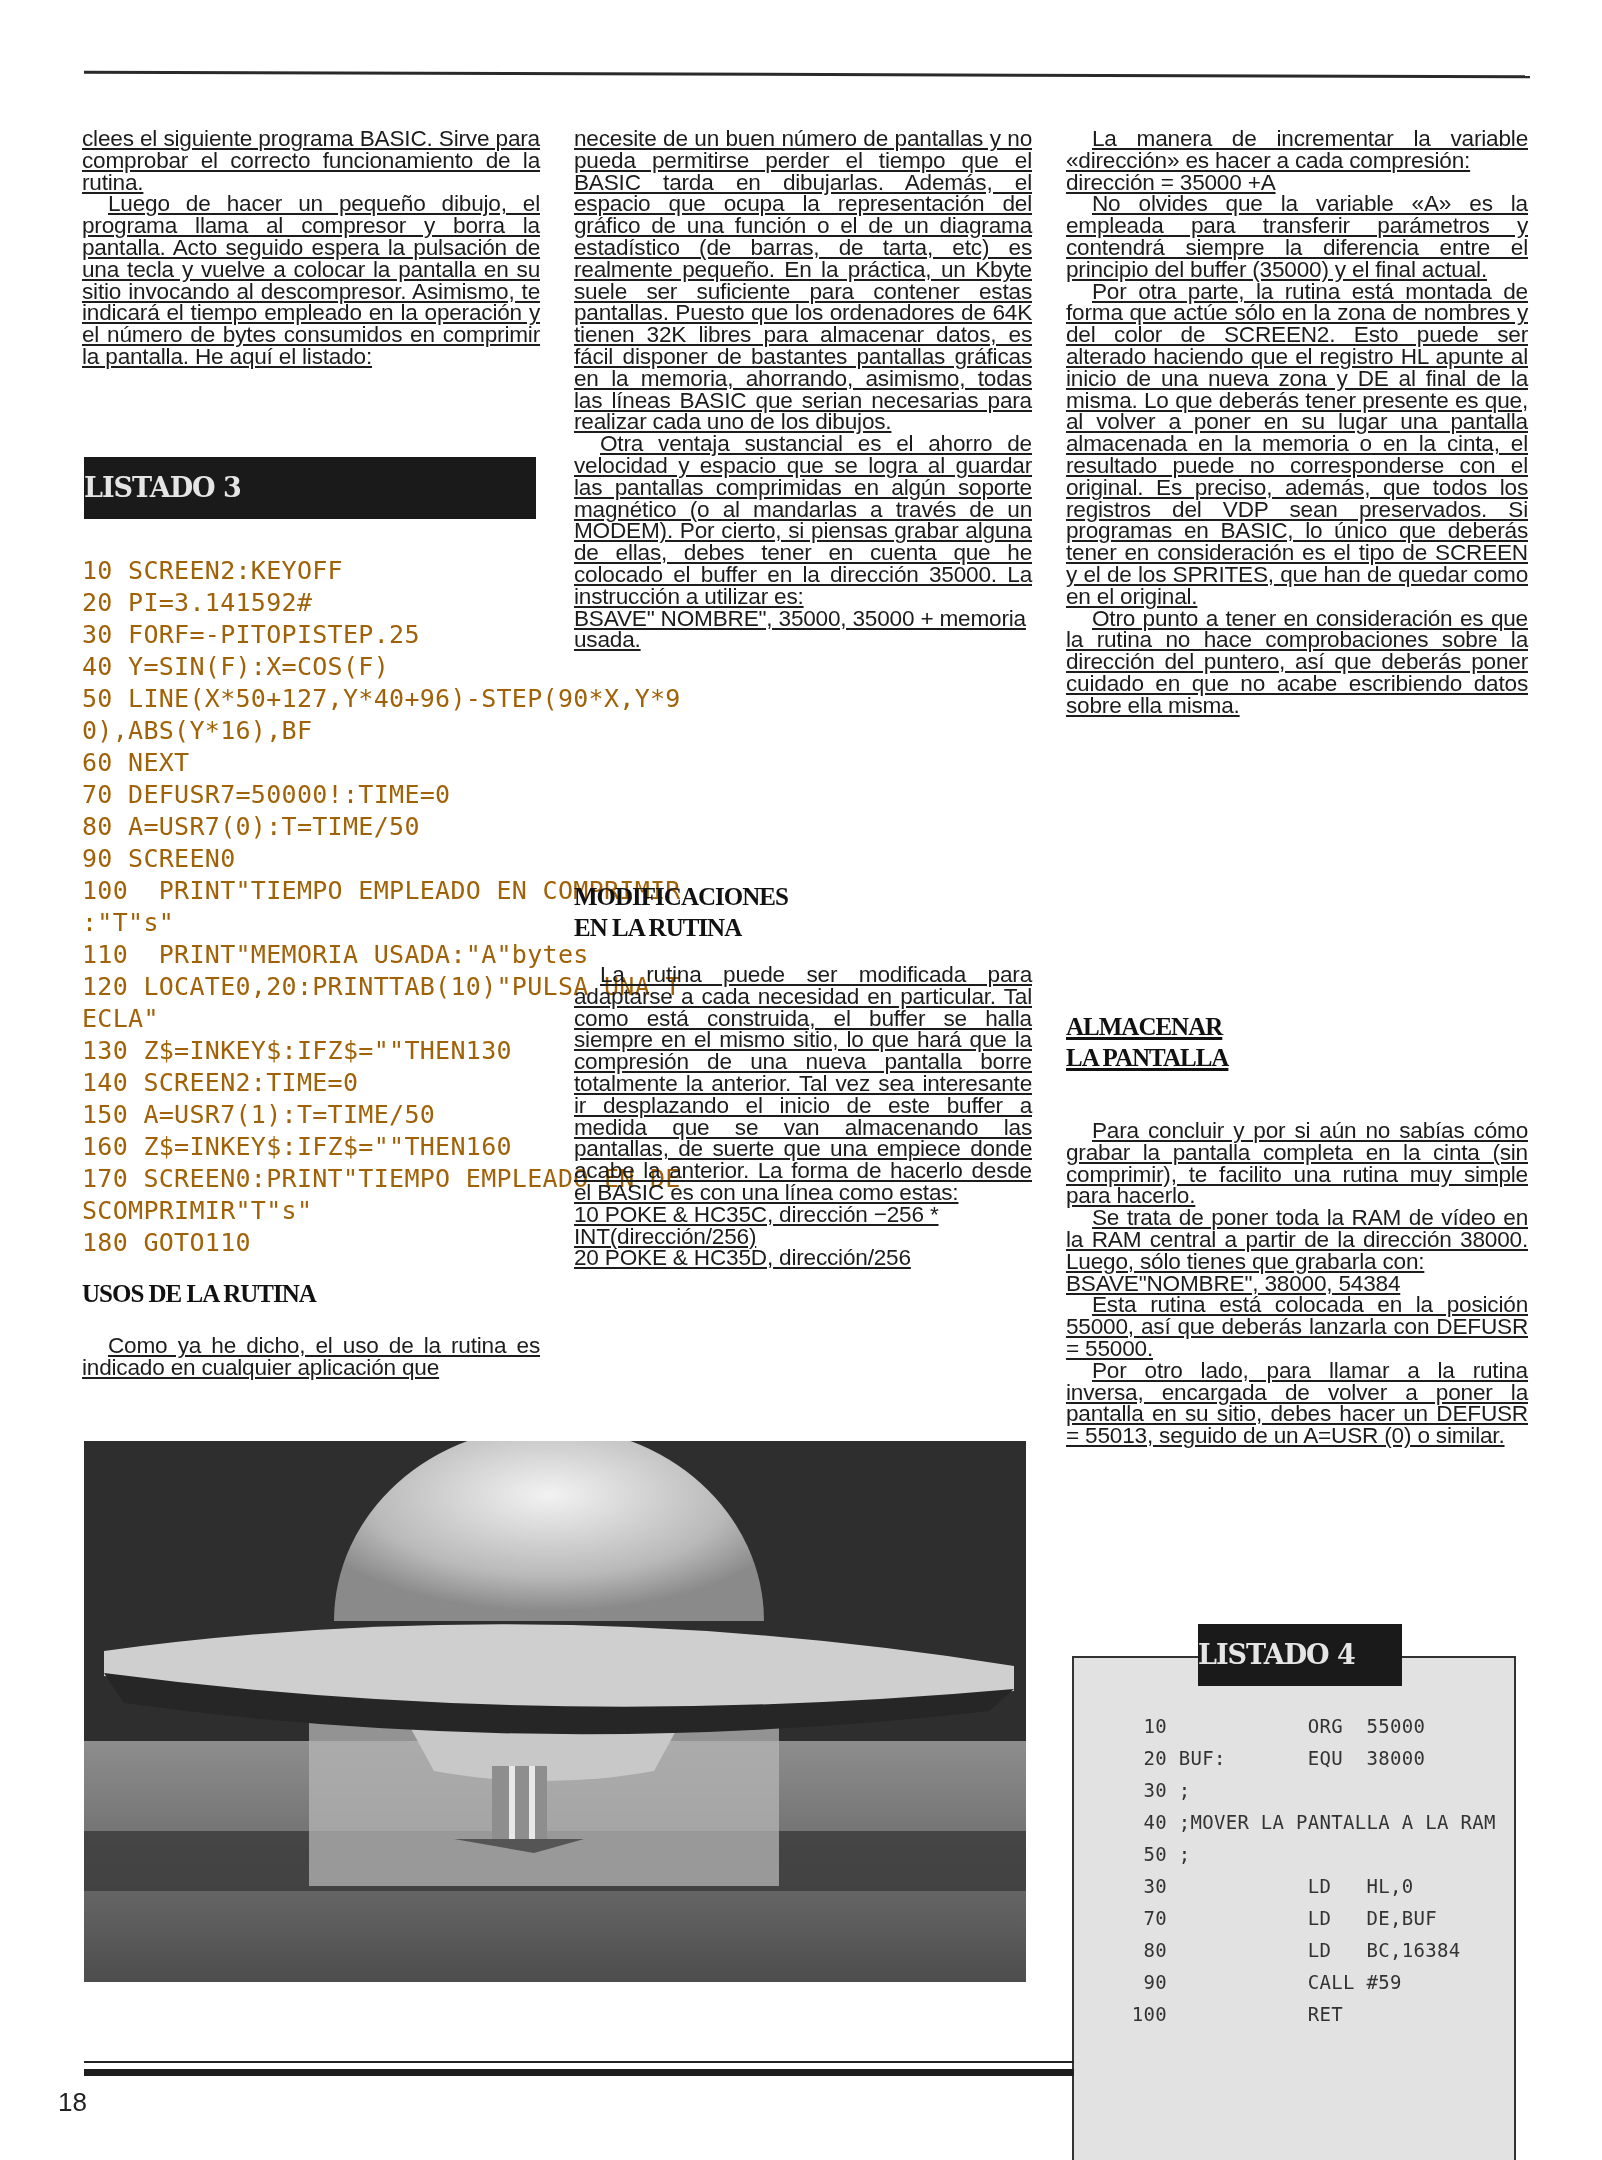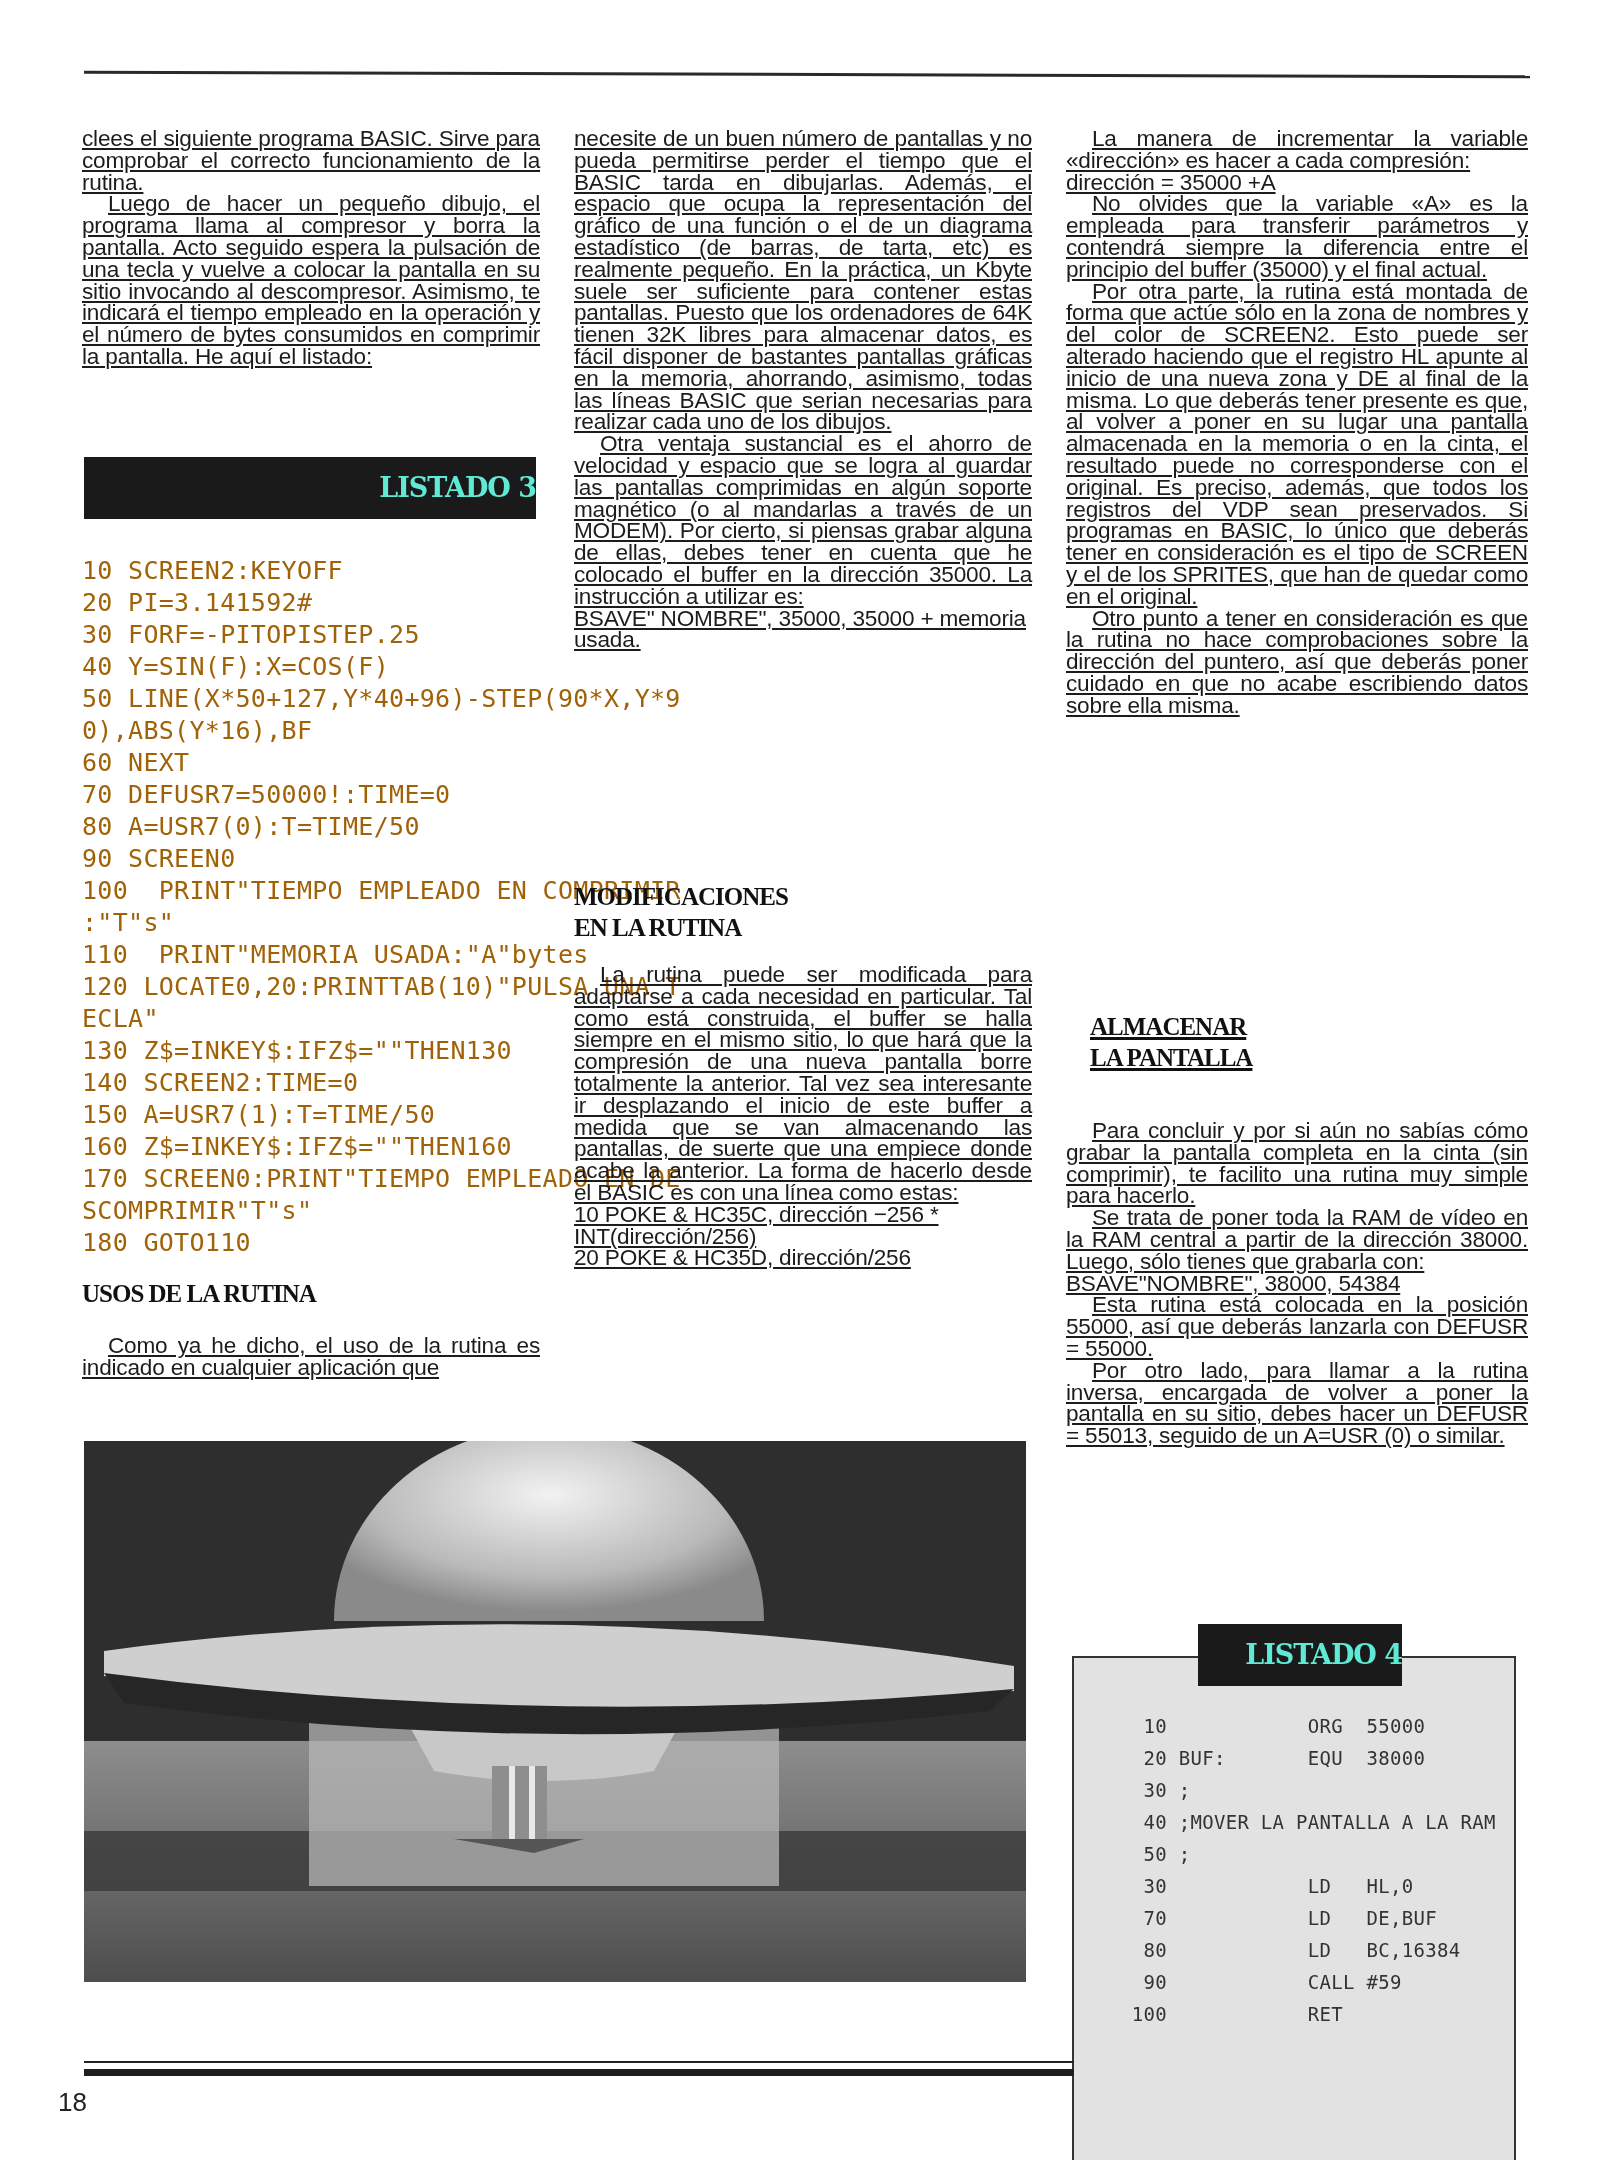--- a/index.html
+++ b/index.html
@@ -14,8 +14,8 @@
   .col1{left:82px;top:128px;width:458px;}
   .col2{left:574px;top:128px;width:458px;}
   .col3{left:1066px;top:128px;width:462px;}
-  .listado-banner{position:absolute;background:#1a1a1a;color:#5eead4;font-family:"DejaVu Serif",serif;
-       font-weight:bold;font-size:27px;text-align:right;letter-spacing:-1px;}
+  .listado-banner{position:absolute;background:#1a1a1a;color:#e5e5e5;font-family:"DejaVu Serif",serif;
+       font-weight:bold;font-size:27px;text-align:left;letter-spacing:-1px;}
   .lb3{left:84px;top:457px;width:452px;height:62px;line-height:62px;}
   .code{position:absolute;font-family:"DejaVu Sans Mono",monospace;font-size:25px;color:#a16207;
         line-height:32px;white-space:pre;letter-spacing:0.3px;}

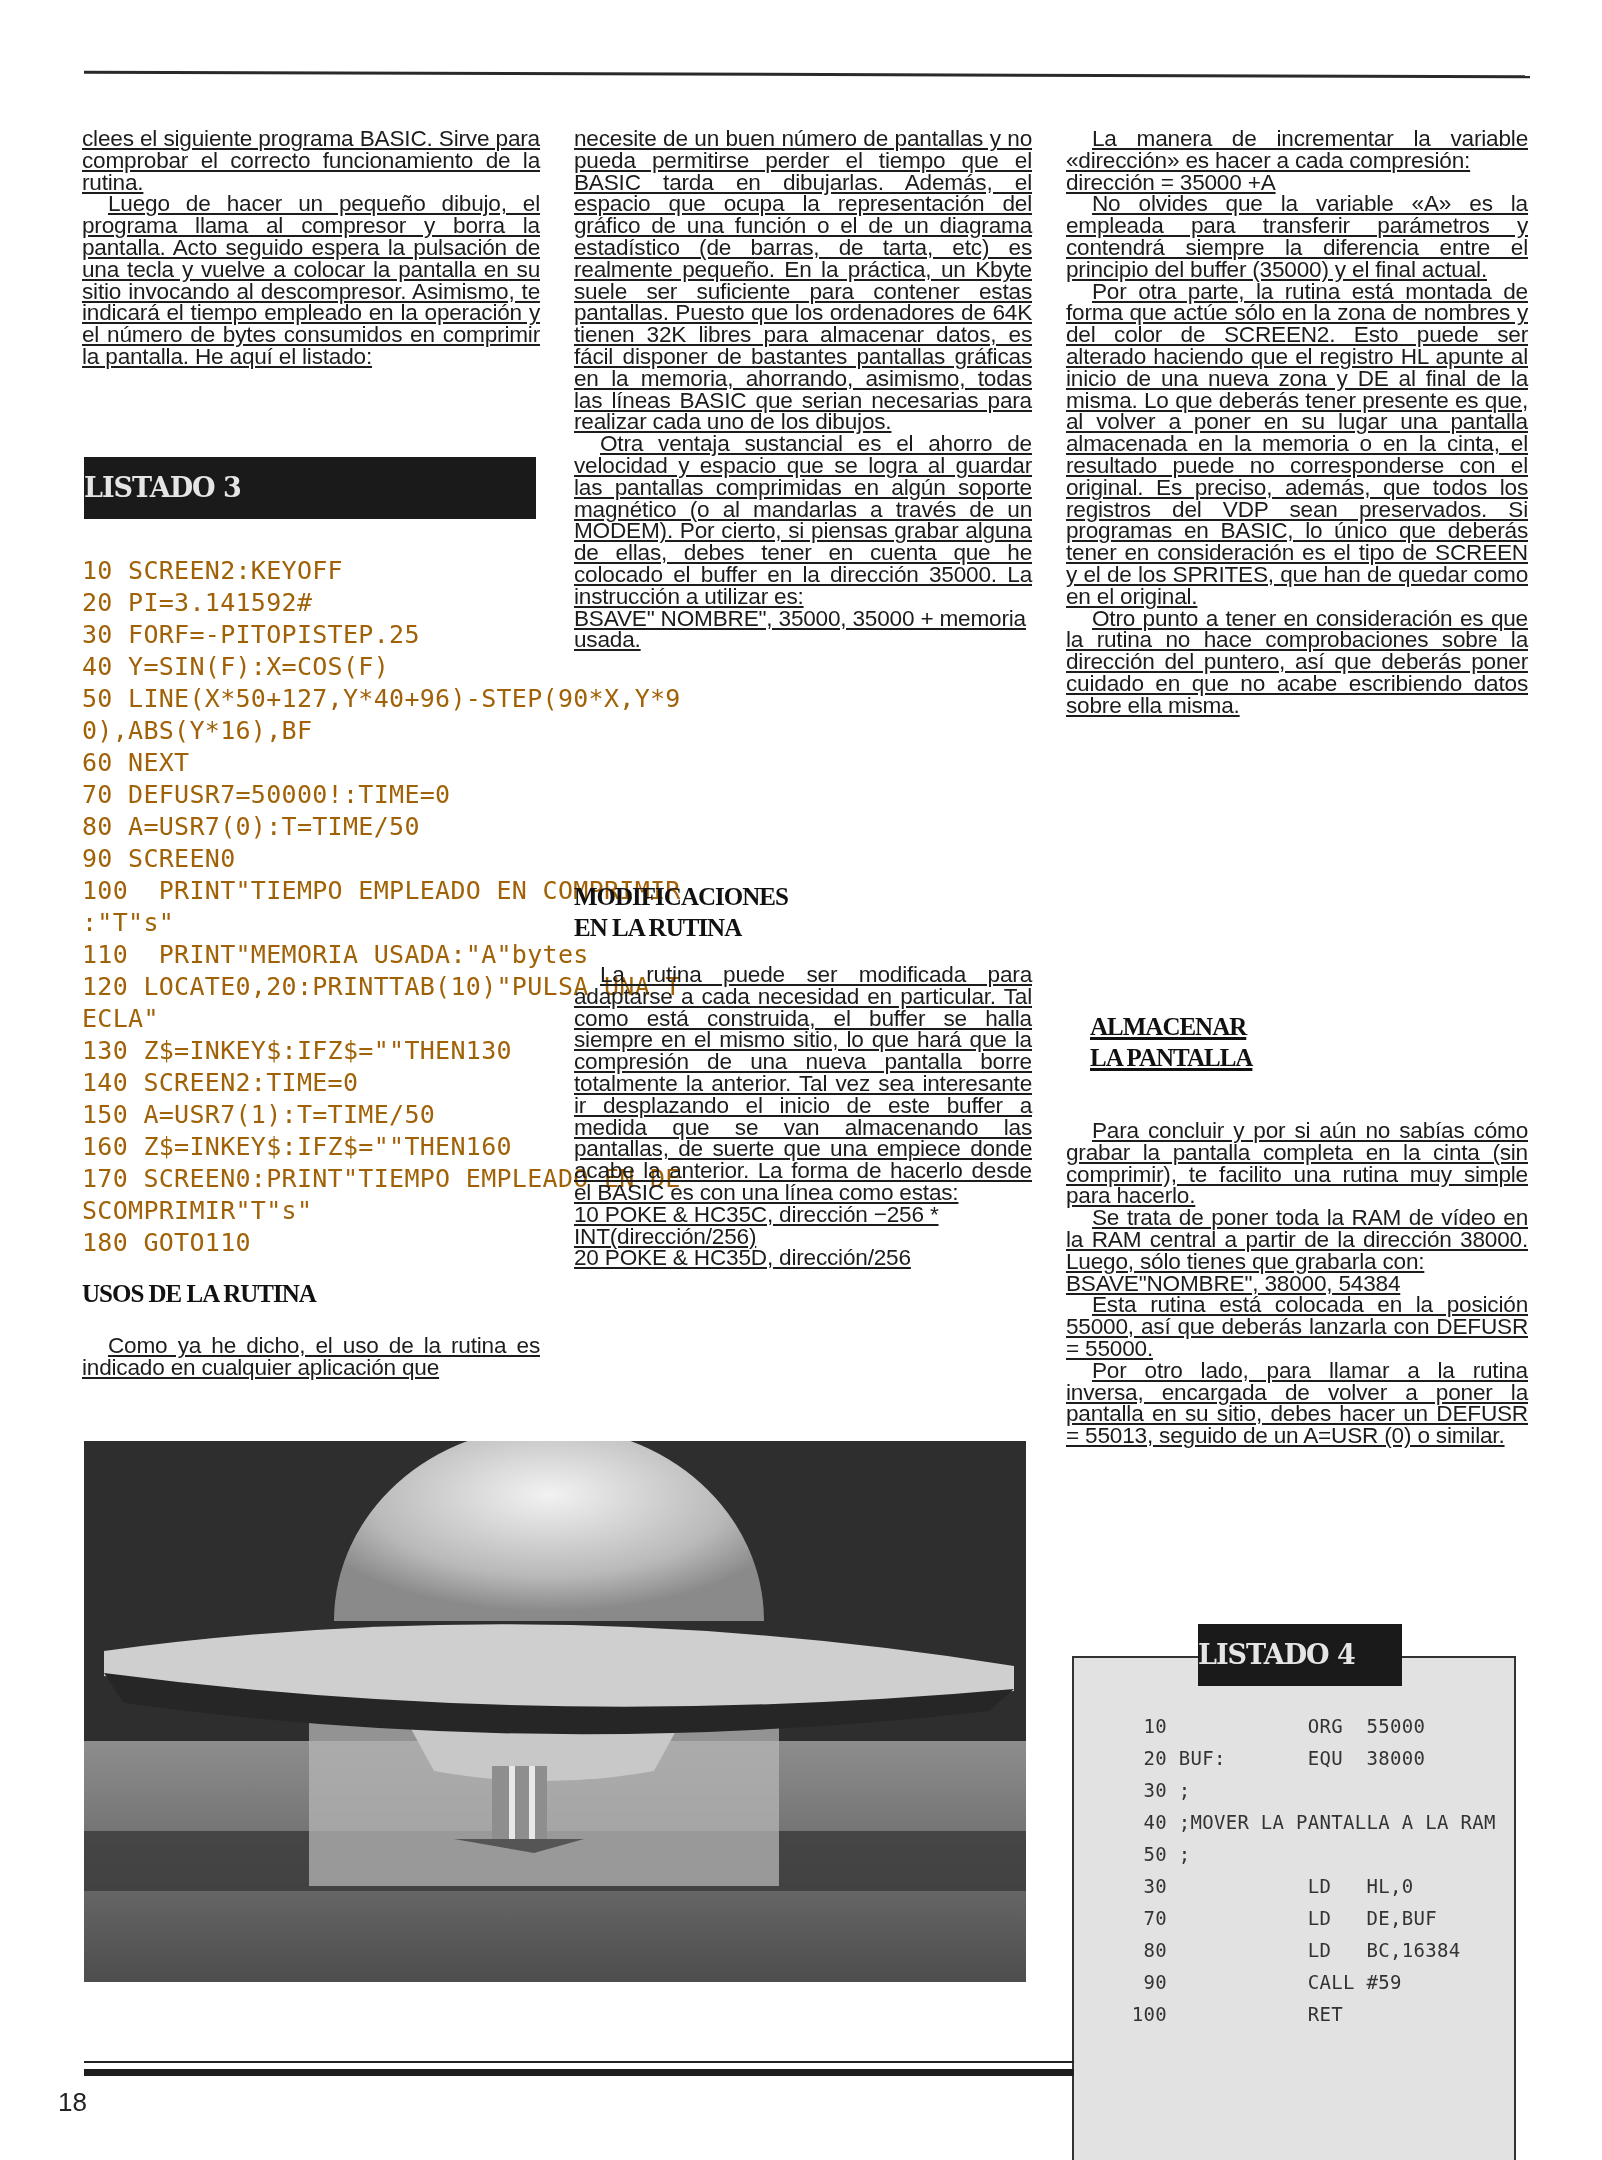--- a/index.html
+++ b/index.html
@@ -24,7 +24,7 @@
        line-height:31px;letter-spacing:-1px;color:#111;}
   .sh-usos{left:82px;top:1278px;}
   .sh-mod{left:574px;top:881px;}
-  .sh-alm{left:1066px;top:1011px;text-decoration:underline;text-decoration-thickness:3px;margin-left:24px;}
+  .sh-alm{left:1066px;top:1011px;text-decoration:underline;text-decoration-thickness:3px;}
   .photo{position:absolute;left:84px;top:1441px;width:942px;height:541px;background:#2c2c2c;overflow:hidden;}
   .listing4-box{position:absolute;left:1072px;top:1656px;width:440px;height:520px;background:#e2e2e2;
        border:2px solid #333;border-bottom:none;}

